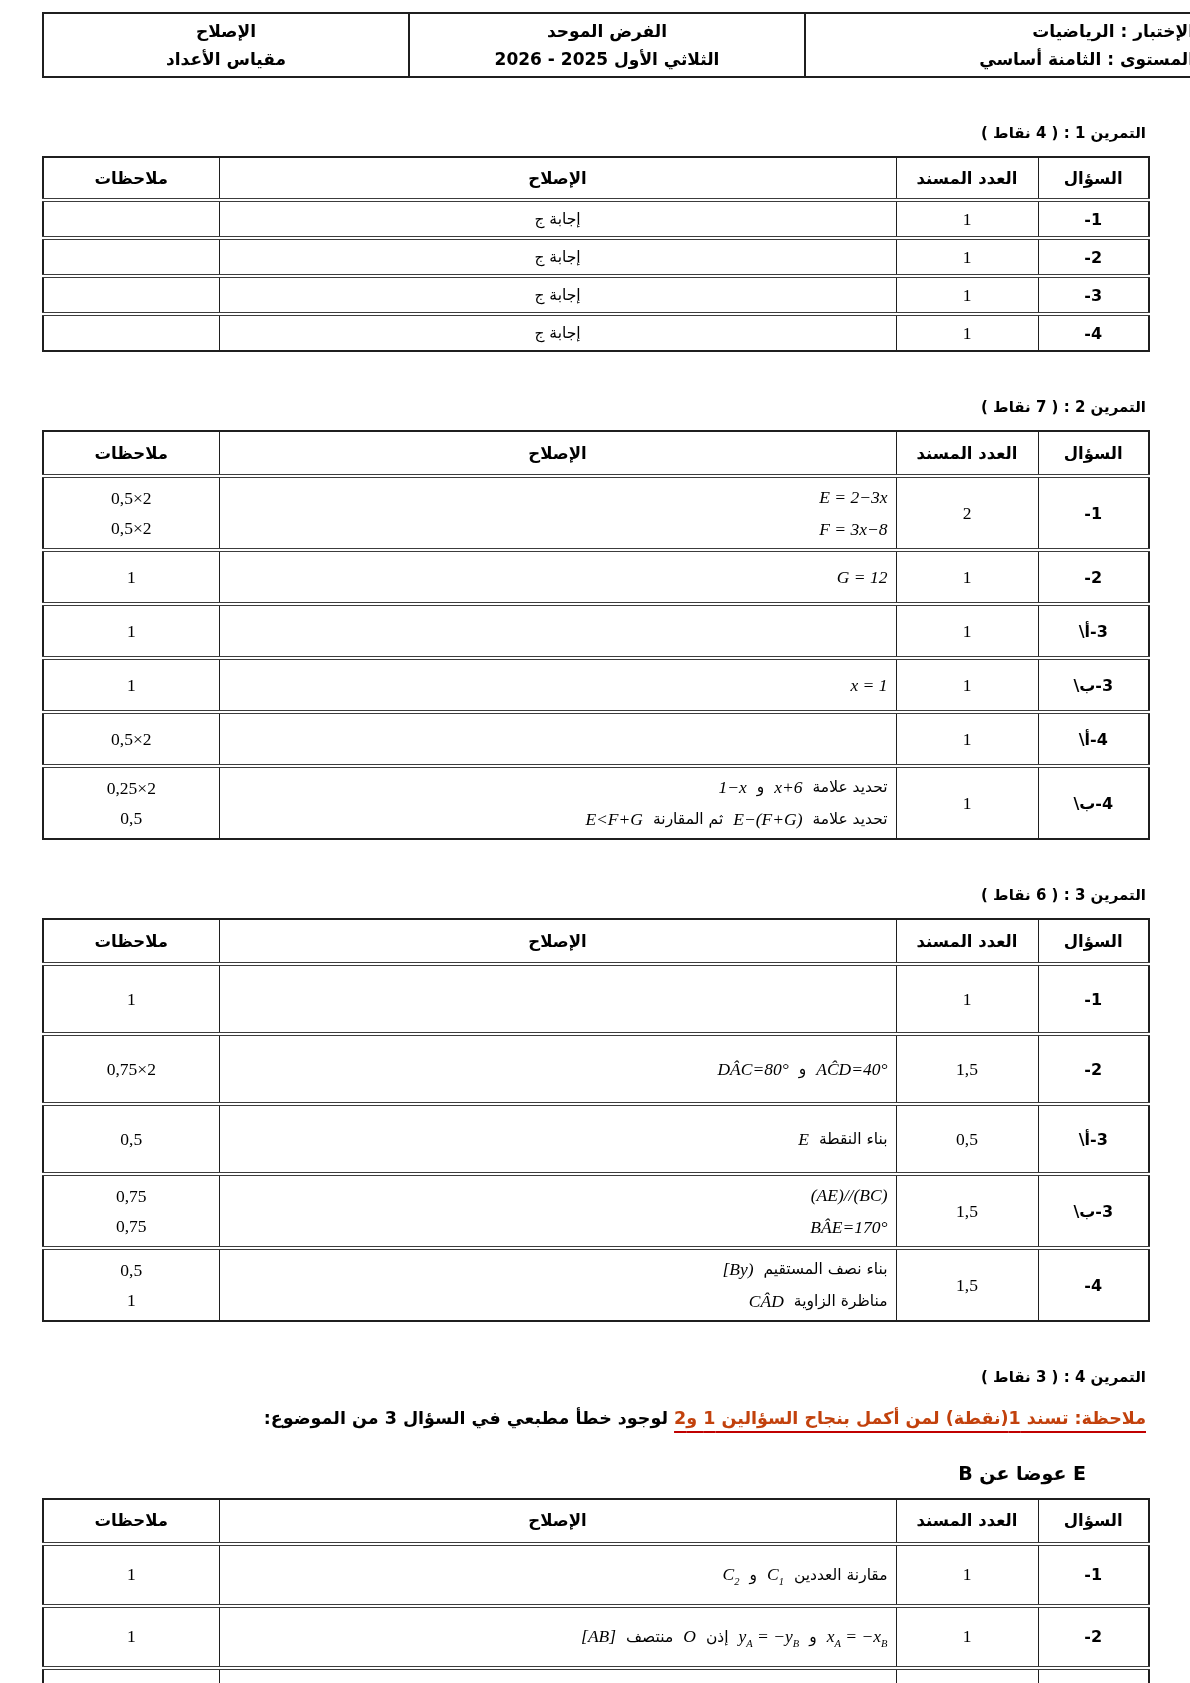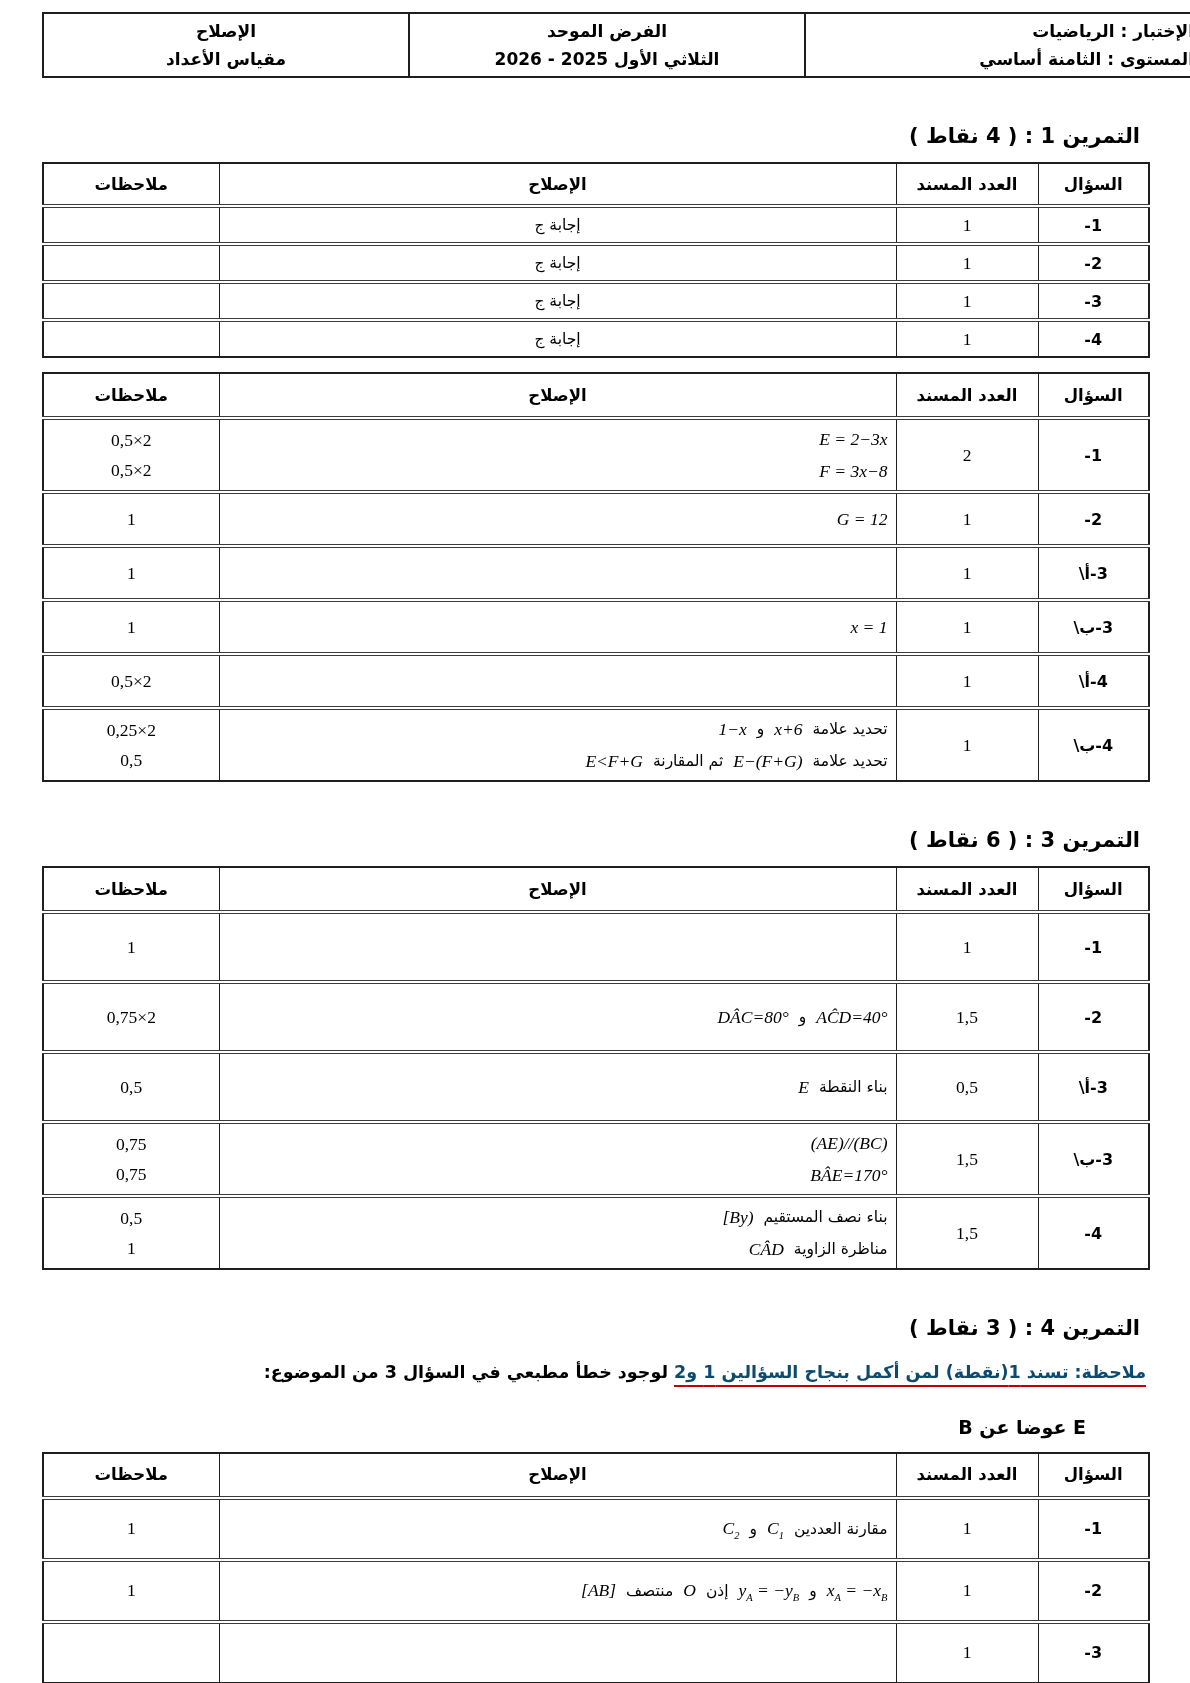--- a/index.html
+++ b/index.html
@@ -15,7 +15,7 @@
   .hdr .c-mid{width:378px;text-align:center;margin-top:46px;}
   .hdr .c-left{width:348px;text-align:center;}
   
-  .ex-title{direction:rtl;text-align:right;font-weight:bold;font-size:21px;margin:46px 8px 12px 0;}
+  .ex-title{direction:rtl;text-align:right;font-weight:bold;font-size:15px;margin:46px 2px 12px 0;}
   
   .grid{border:2px solid #1f1f1f;}
   .grid th,.grid td{border:1.5px solid #1f1f1f;padding:3px 8px;vertical-align:middle;}

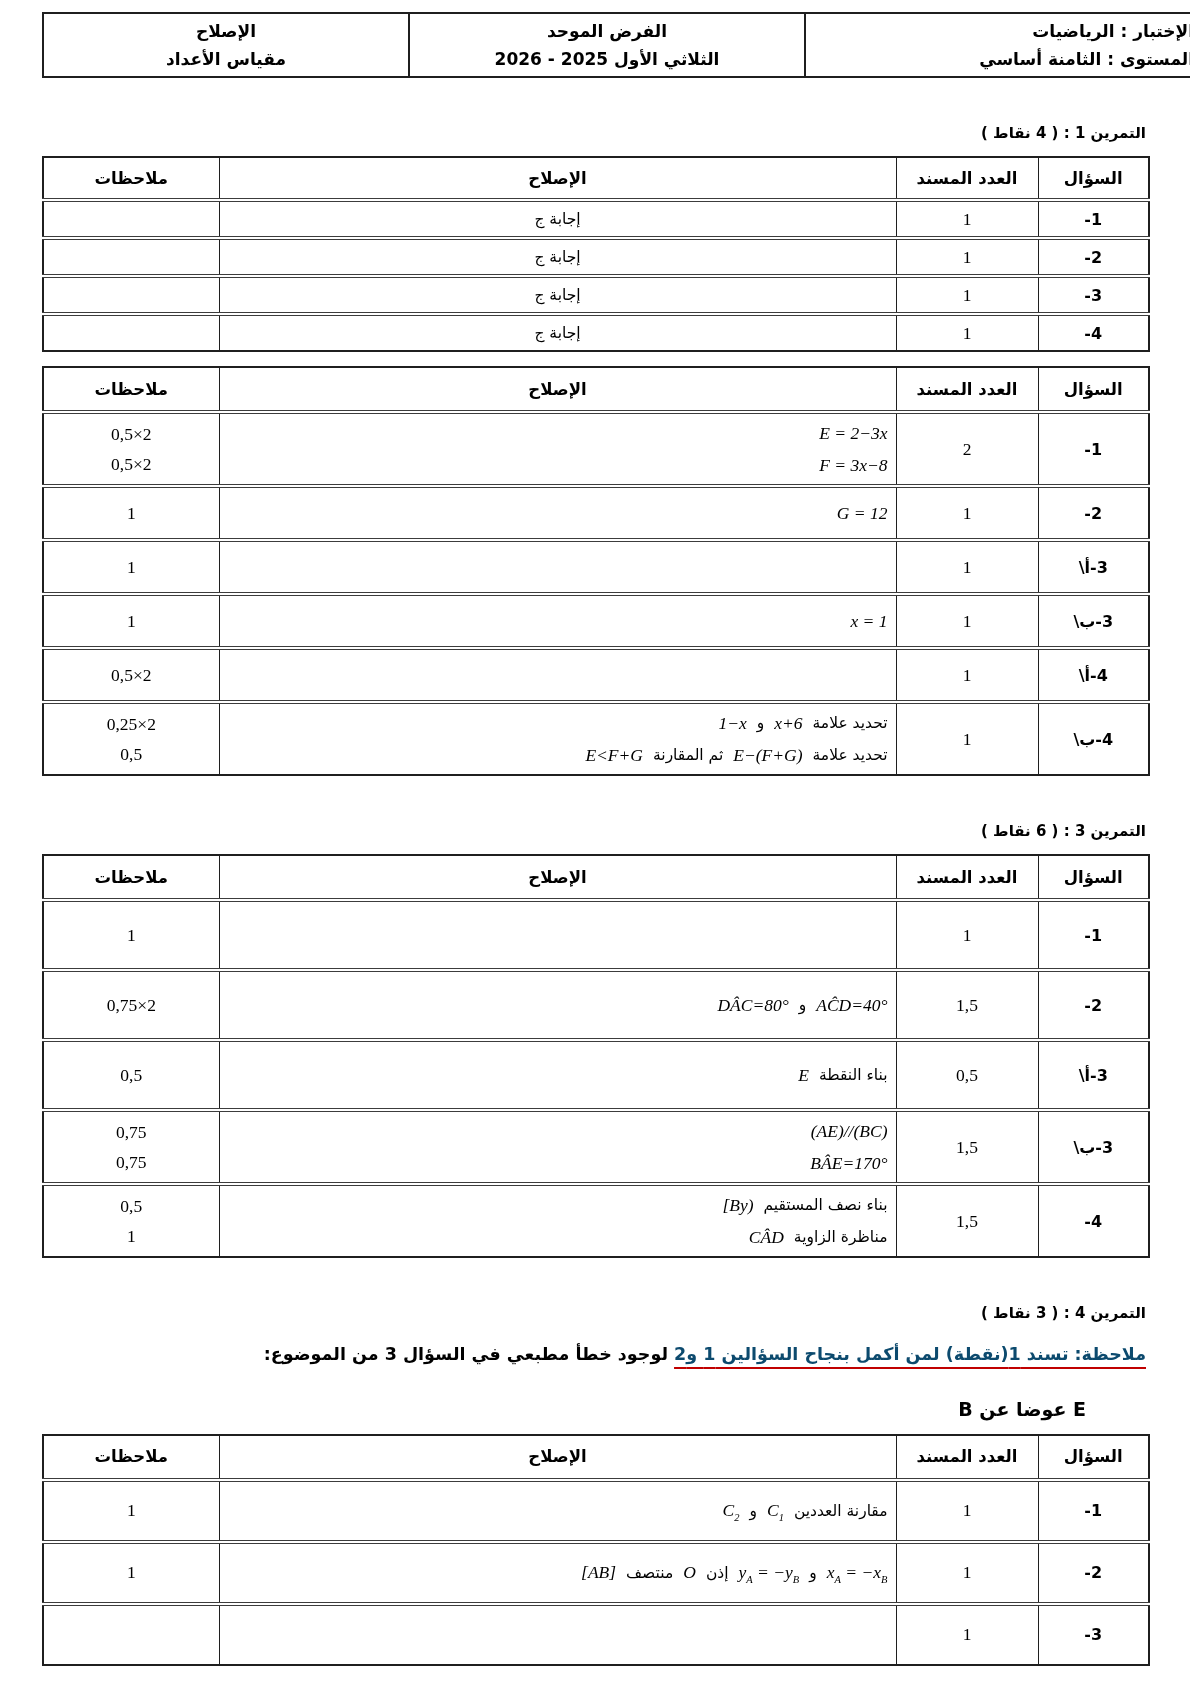--- a/index.html
+++ b/index.html
@@ -128,6 +128,7 @@
     </table>
   </div>
 
+  <div class="ex-title">التمرين 2 : ( 7 نقاط )</div>
   <div class="grid-wrap">
     <table class="grid ex2" dir="rtl">
       <colgroup>

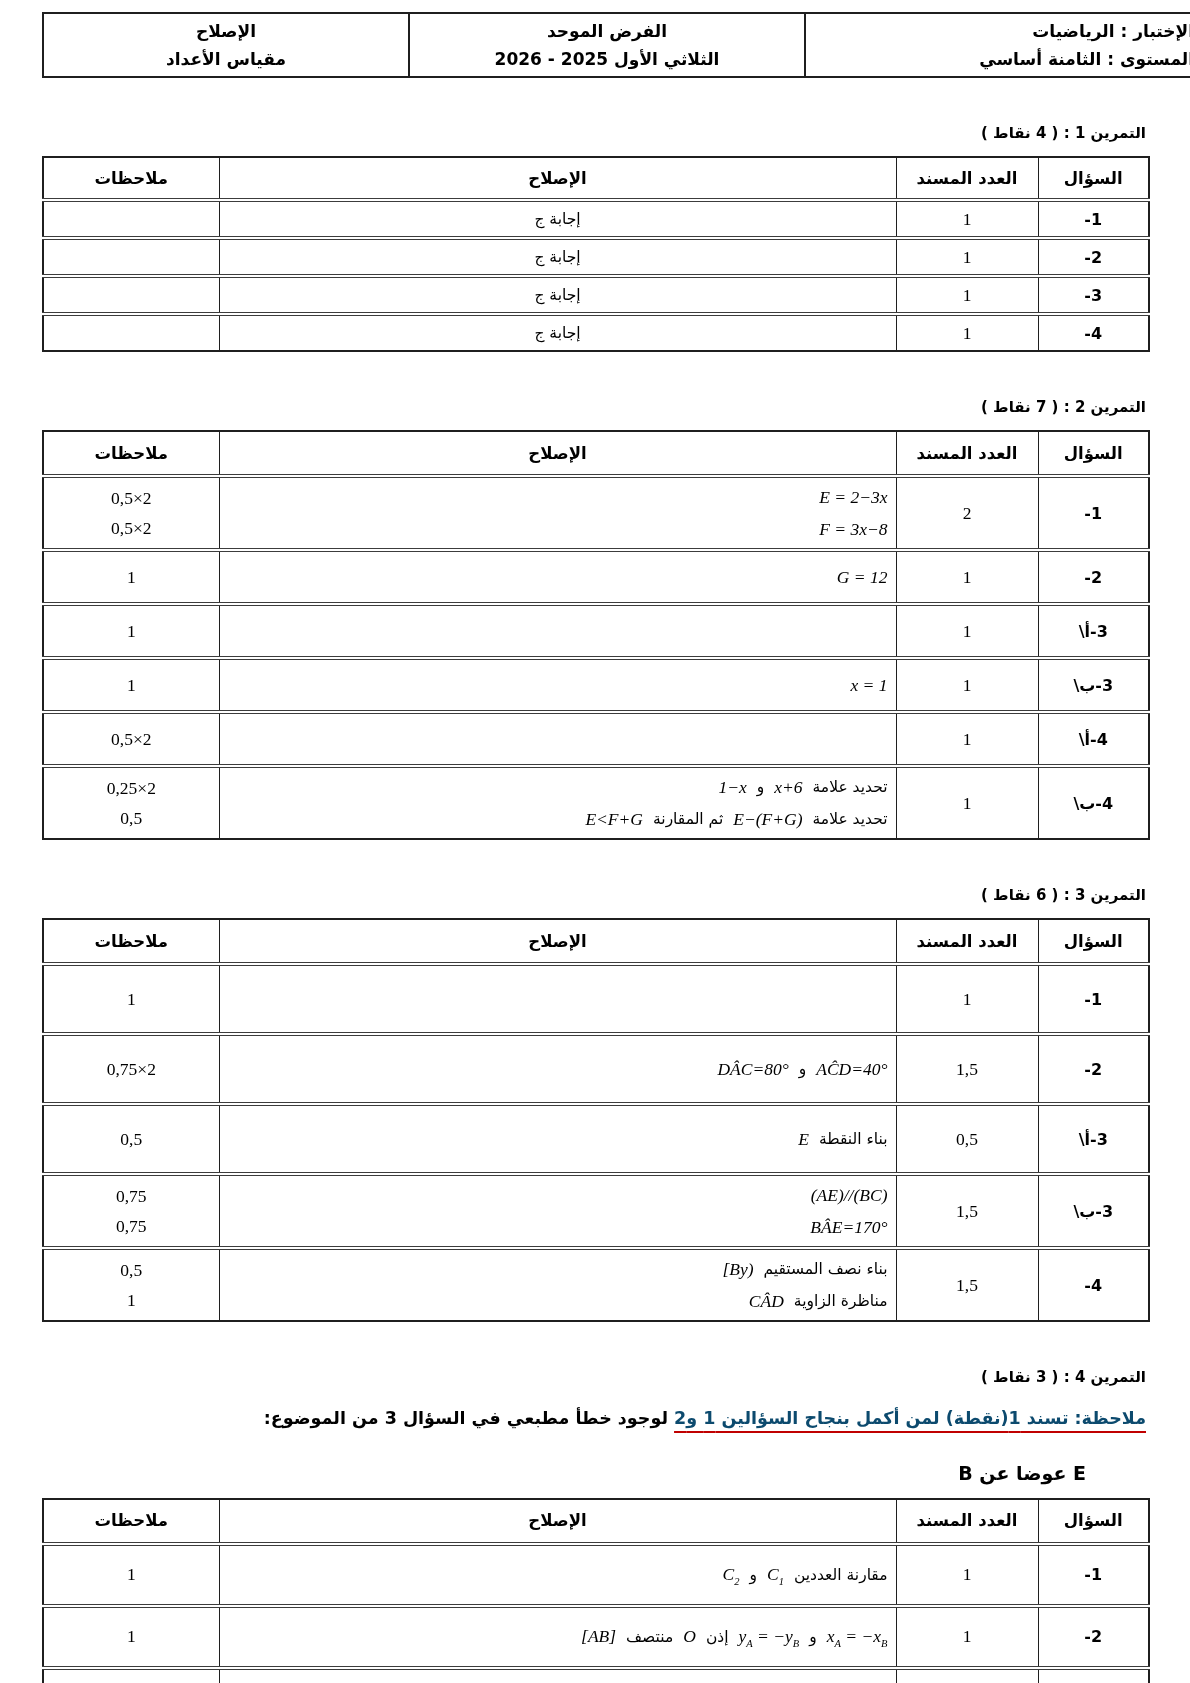--- a/index.html
+++ b/index.html
@@ -39,7 +39,7 @@
   .ex4 td{height:52px;}
   
   .note-para{direction:rtl;text-align:right;font-weight:bold;font-size:17.5px;margin:18px 2px 0 0;line-height:1.7;}
-  .note-red{color:#0c4a6e;text-decoration:underline;text-decoration-color:#c00000;text-decoration-thickness:2px;text-underline-offset:7px;}
+  .note-red{color:#c2410c;text-decoration:underline;text-decoration-color:#c00000;text-decoration-thickness:2px;text-underline-offset:7px;}
   .note-black{color:#000;}
   .typo-line{direction:rtl;text-align:right;font-weight:bold;font-size:19px;margin:28px 62px 6px 0;}
   .grid-wrap{margin-top:14px;}

